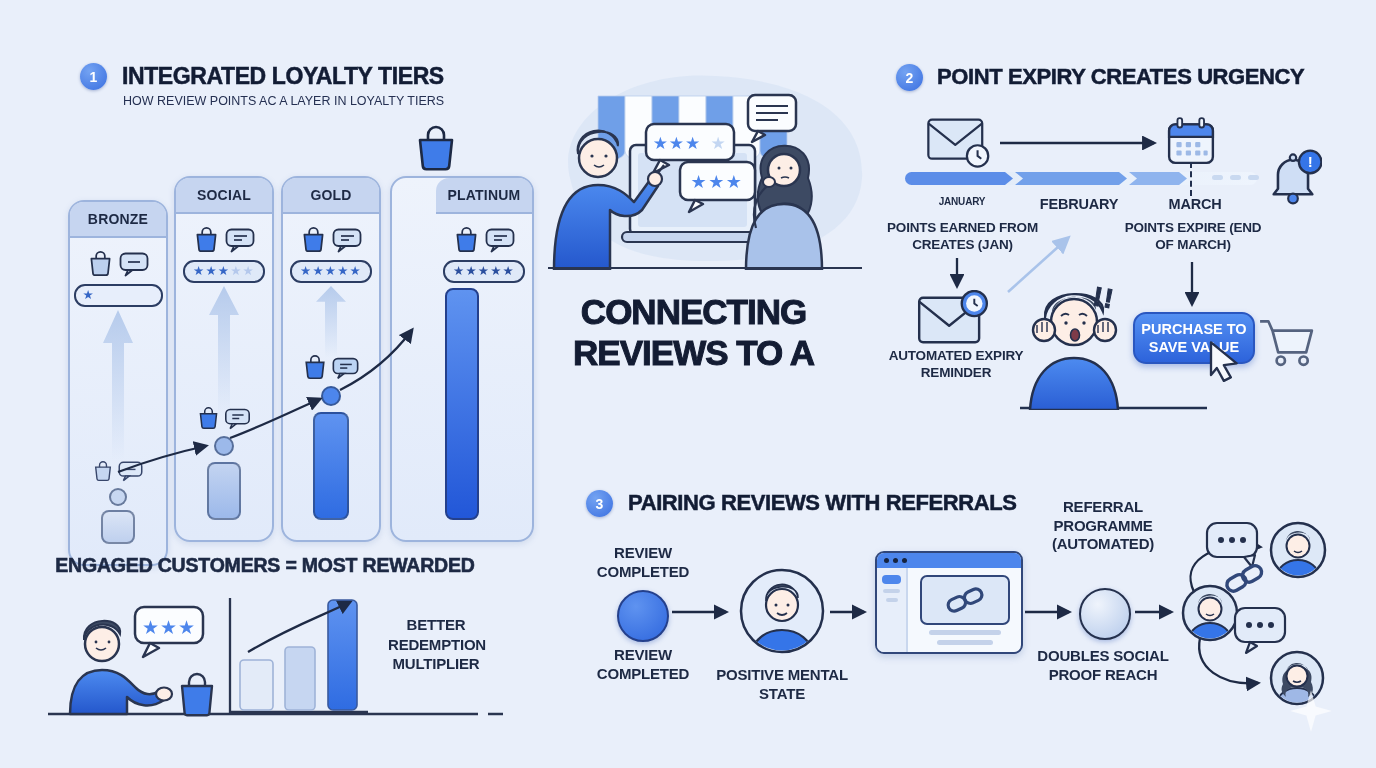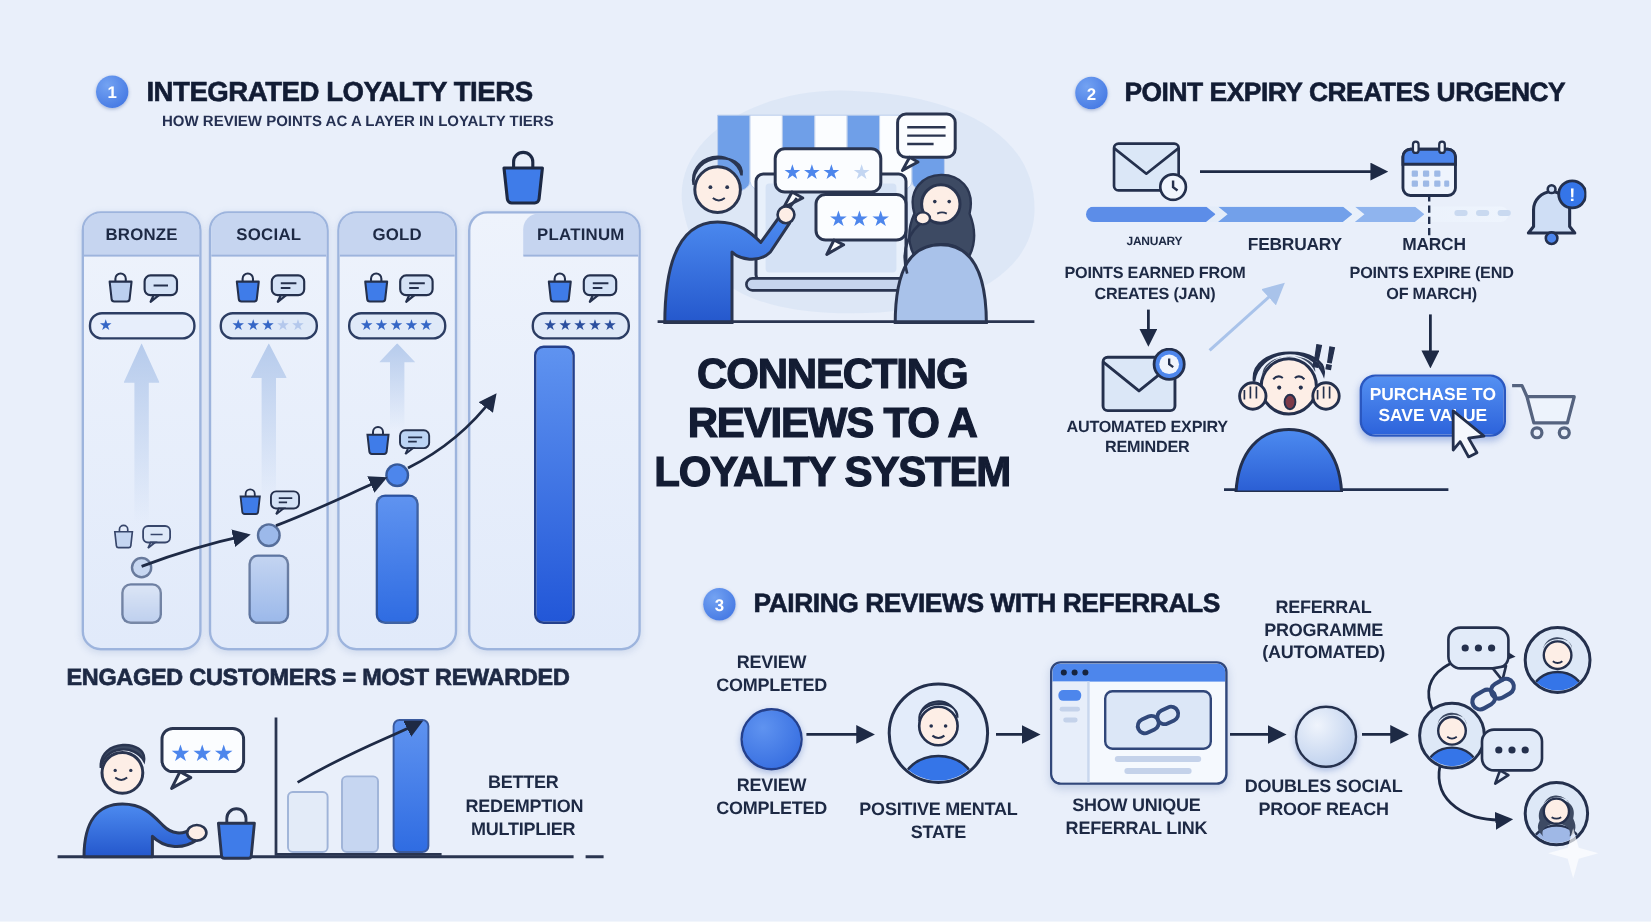--- a/index.html
+++ b/index.html
@@ -94,7 +94,7 @@
 
   <div class="abs badge" style="left:80px;top:63px;width:27px;height:27px;font-size:14px;">1</div>
   <div class="abs sec-title" style="left:122px;top:63px;font-size:23px;text-align:center;">INTEGRATED LOYALTY TIERS</div>
-  <div class="abs" style="left:135px;top:94px;font-size:12.5px;font-weight:bold;color:#253052;letter-spacing:0;">HOW REVIEW POINTS AC A LAYER IN LOYALTY TIERS</div>
+  <div class="abs" style="left:123px;top:94px;font-size:12.5px;font-weight:normal;color:#253052;letter-spacing:0;">HOW REVIEW POINTS AC A LAYER IN LOYALTY TIERS</div>
 
   <div class="abs" style="left:414px;top:124px;">
     <svg width="44" height="50" viewBox="0 0 44 50">

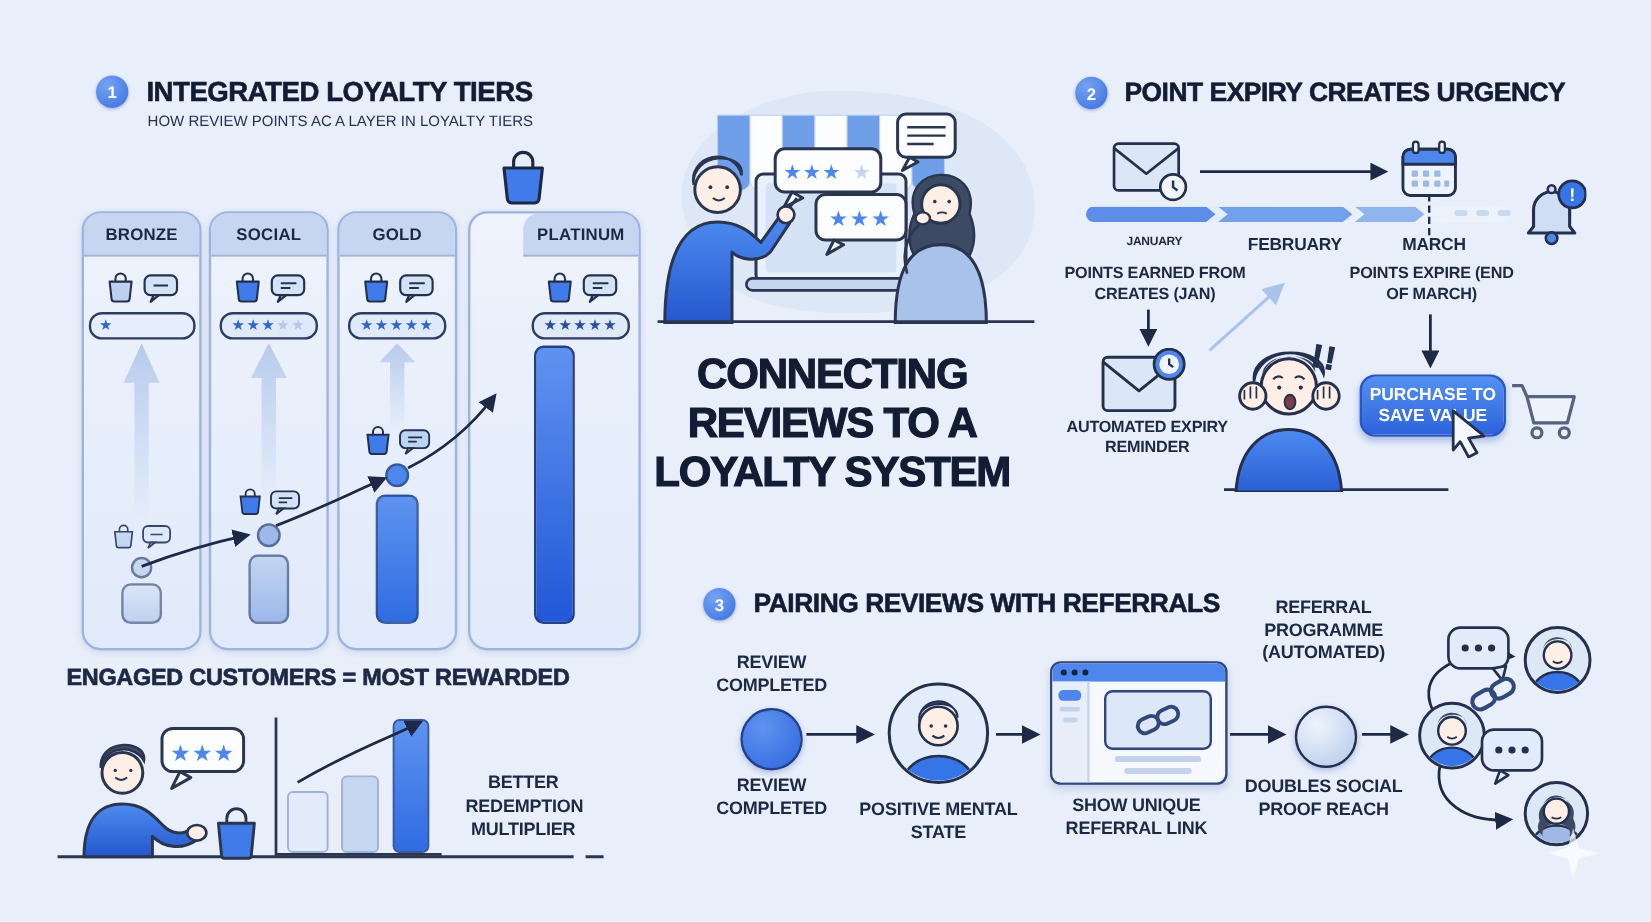--- a/index.html
+++ b/index.html
@@ -103,7 +103,7 @@
       </svg>
   </div>
 
-  <div class="abs tier t0" style="left:68px;">
+  <div class="abs tier t0" style="left:68px;margin-top:24px;">
     <div class="tier-head">BRONZE</div>
     <div class="top-icons">
       <svg width="25" height="27" viewBox="0 0 26 28">

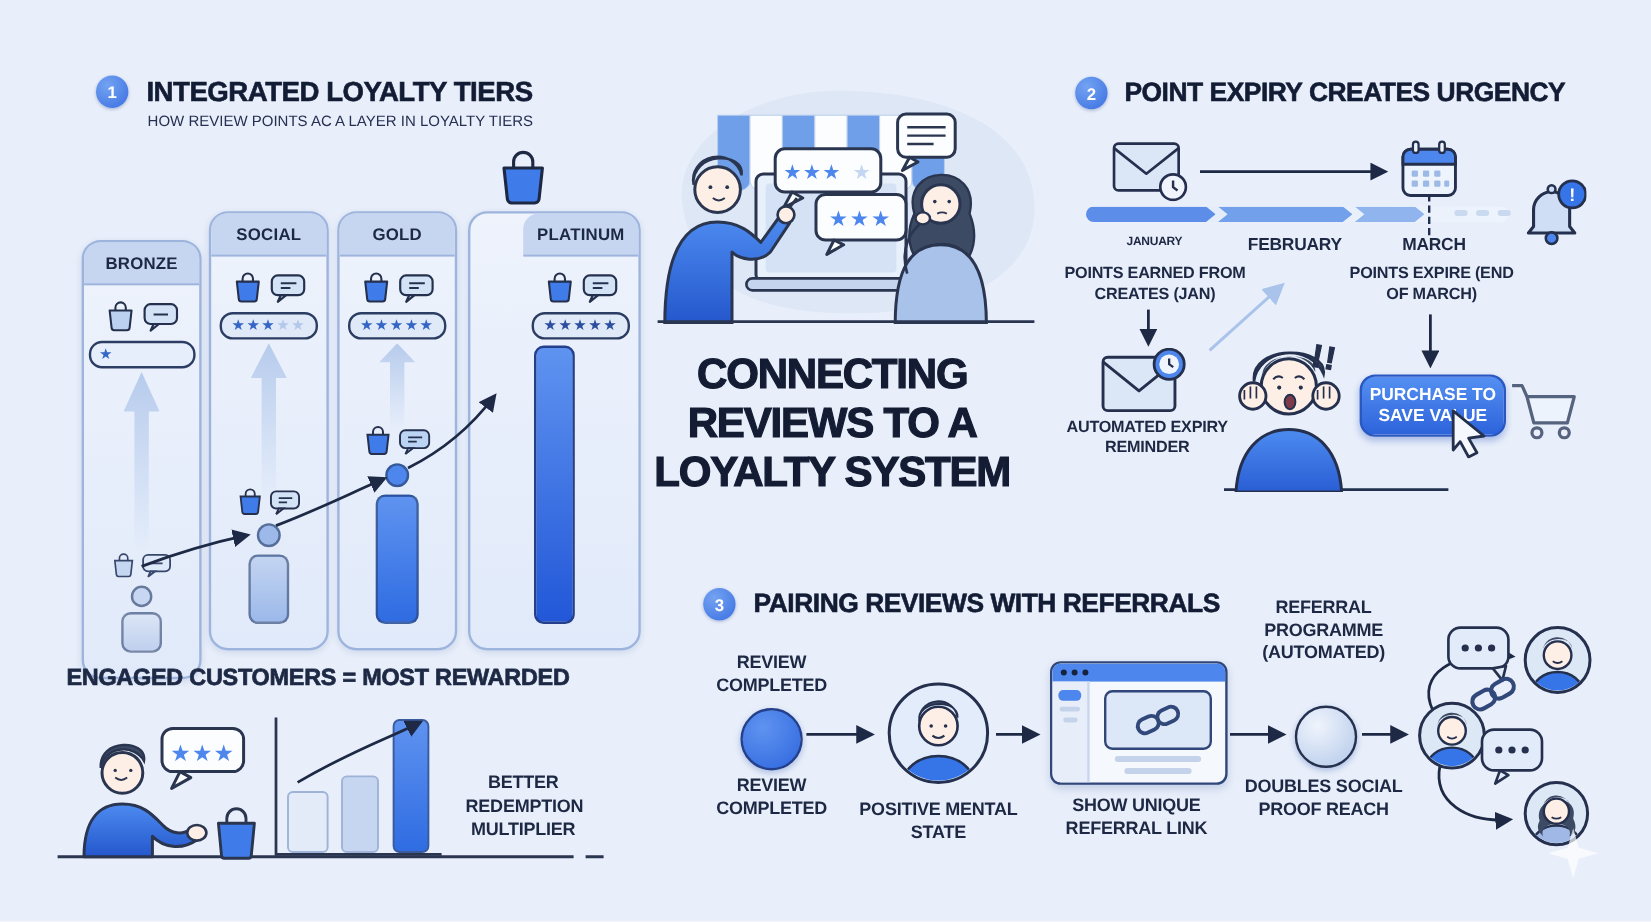--- a/index.html
+++ b/index.html
@@ -341,7 +341,6 @@
   <div class="abs big-title">
     <div>CONNECTING</div>
     <div>REVIEWS TO A</div>
-    <div>LOYALTY SYSTEM</div>
   </div>
 
   <div class="abs badge" style="left:896px;top:64px;width:27px;height:27px;font-size:14px;">2</div>

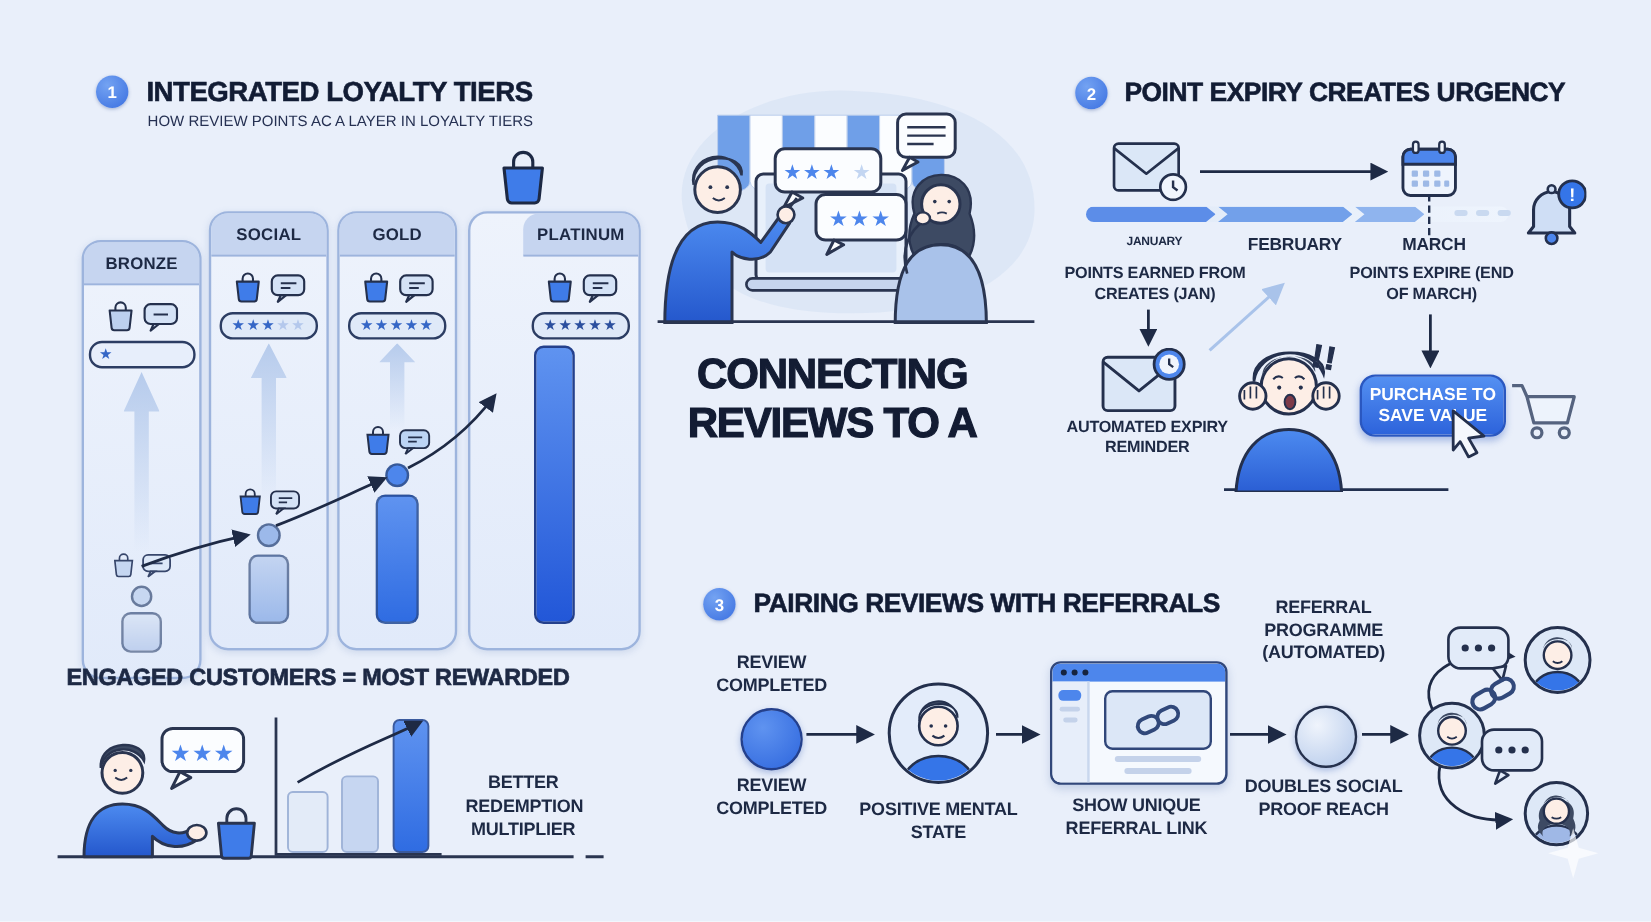--- a/index.html
+++ b/index.html
@@ -278,7 +278,7 @@
     <rect x="298" y="12" width="29" height="110" rx="5" fill="url(#gb3)" stroke="#3a5a9e" stroke-width="1.6"></rect>
     <path d="M218,64 C262,38 292,28 320,14" fill="none" stroke="#1e2a45" stroke-width="2.3" marker-end="url(#ah2)"></path>
   </svg>
-  <div class="abs lbl" style="left:388px;top:615px;width:96px;font-size:15px;line-height:1.3;margin-top:28px;">BETTER REDEMPTION MULTIPLIER</div>
+  <div class="abs lbl" style="left:388px;top:615px;width:96px;font-size:15px;line-height:1.3;">BETTER REDEMPTION MULTIPLIER</div>
 
   <svg class="abs" style="left:540px;top:58px;" width="330" height="212" viewBox="0 0 330 212">
     <defs>

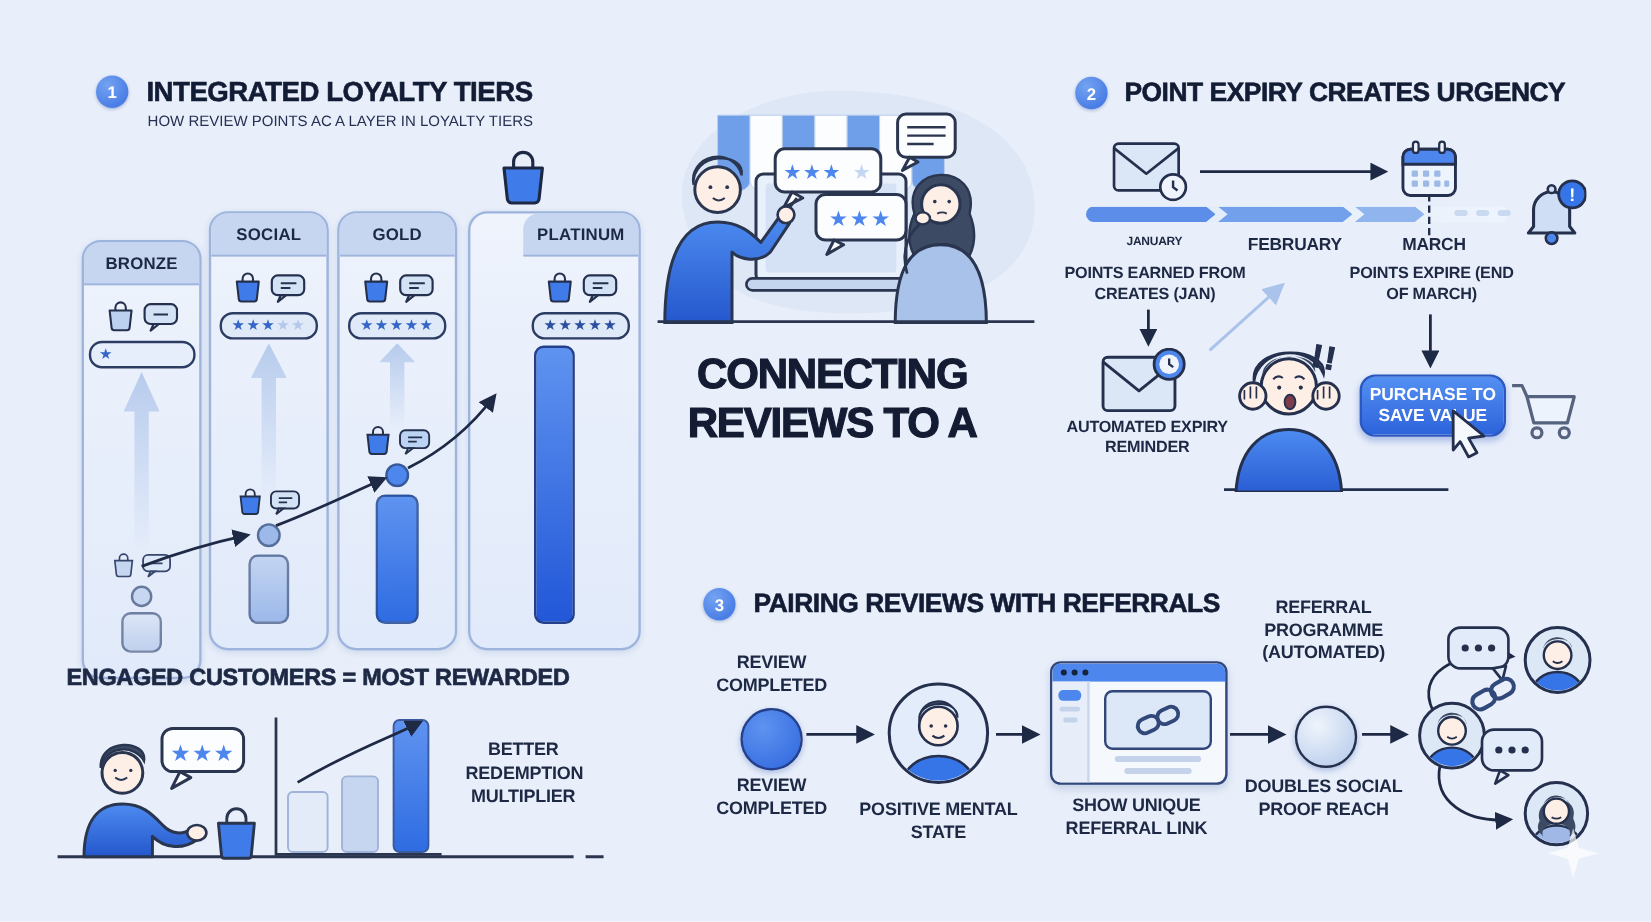--- a/index.html
+++ b/index.html
@@ -517,7 +517,6 @@
       </div>
     </div>
   </div>
-  <div class="abs lbl" style="left:876px;top:663px;width:142px;font-size:15px;">SHOW UNIQUE REFERRAL LINK</div>
 
   <div class="abs lbl" style="left:1032px;top:498px;width:142px;font-size:15px;">REFERRAL PROGRAMME (AUTOMATED)</div>
   <div class="abs flow-circle light" style="left:1079px;top:588px;width:48px;height:48px;"></div>

